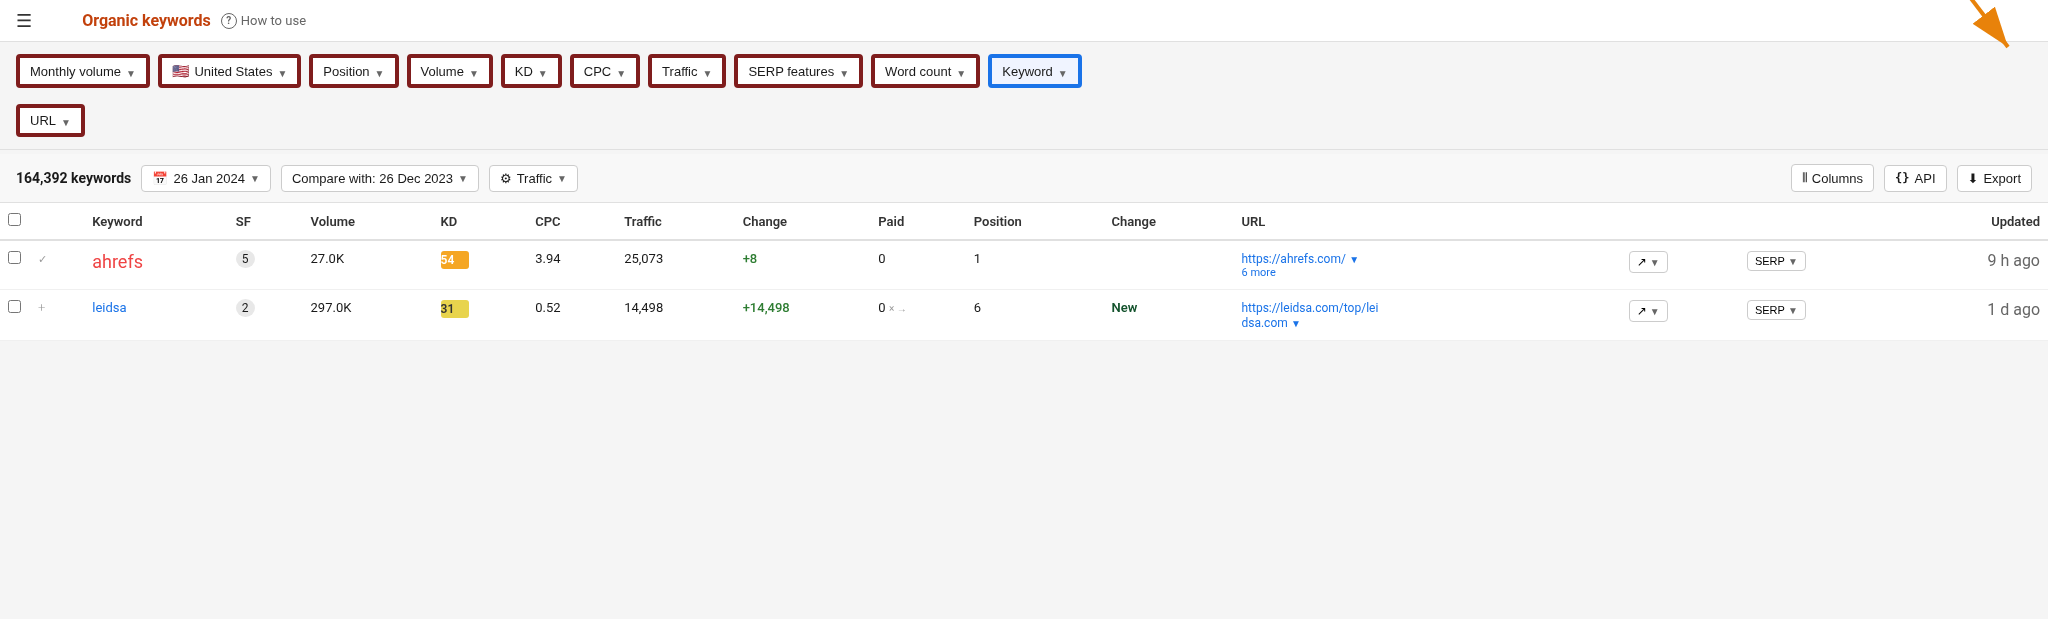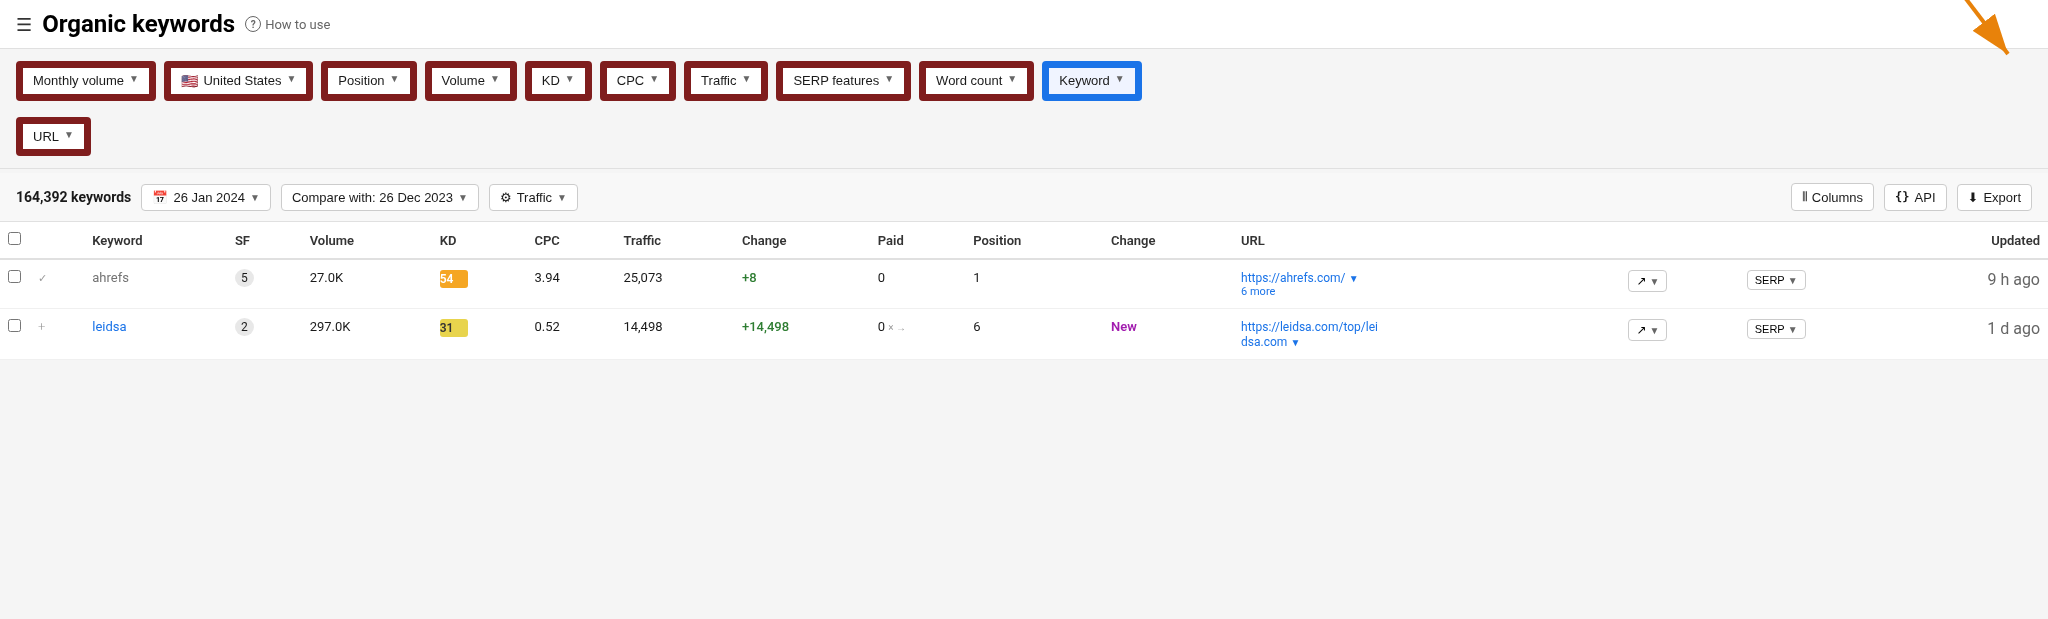--- a/index.html
+++ b/index.html
@@ -22,9 +22,10 @@
     .hamburger-icon { font-size: 18px; cursor: pointer; color: #333; }
 
     .page-title {
-      font-size: 24px;
+      font-size: 16px;
       font-weight: 700;
-      color: #000000;
+      color: #c2410c;
+      margin-left: 40px;
     }
 
     .how-to-use {

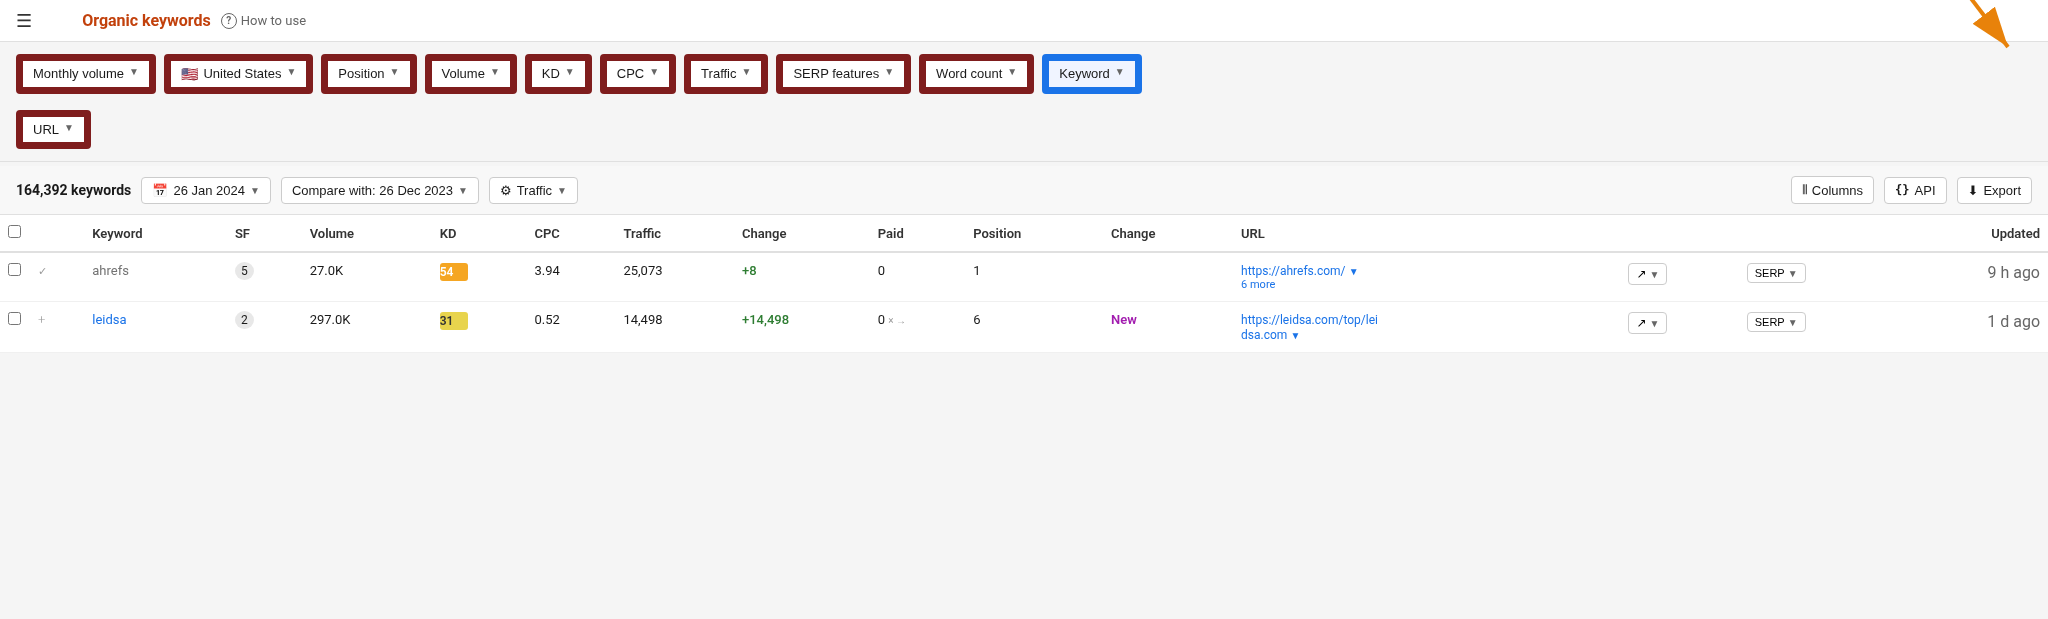--- a/index.html
+++ b/index.html
@@ -49,13 +49,13 @@
 
     .filter-btn {
       background: #fff;
-      border: 7px solid #7f1d1d;
+      border: 4px solid #7f1d1d;
       border-radius: 4px;
       padding: 5px 10px;
       font-size: 13px;
       cursor: pointer;
       display: flex;
-      align-items: flex-start;
+      align-items: flex-end;
       gap: 5px;
       color: #1a1a1a;
       white-space: nowrap;

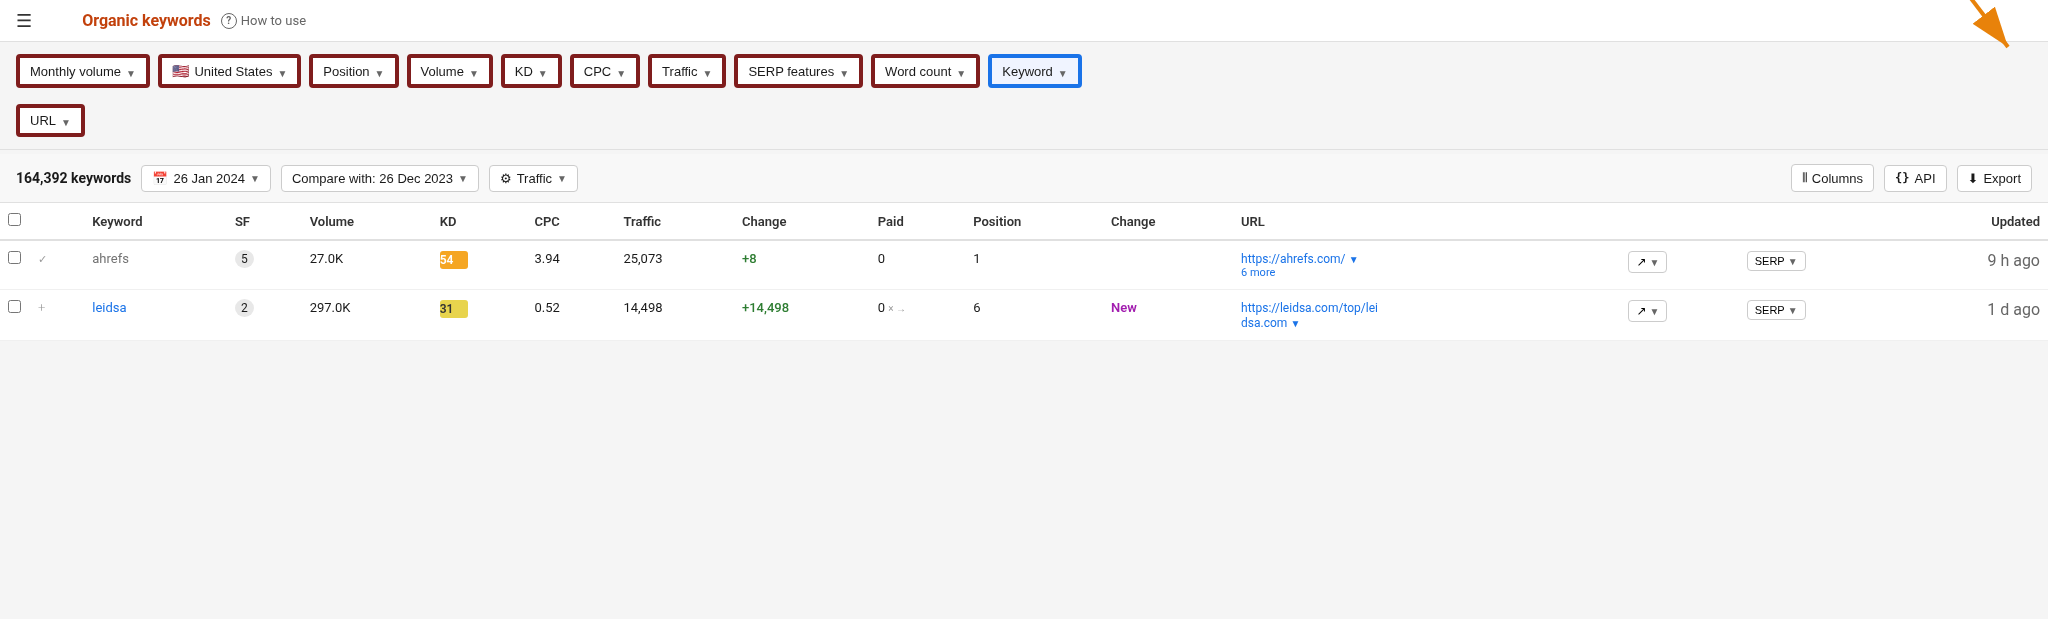--- a/index.html
+++ b/index.html
@@ -345,7 +345,7 @@
           <span class="check-icon">✓</span>
         </td>
         <td>
-          <a href="#" style="color:#737373;text-decoration:none;font-size:13px;">ahrefs</a>
+          <a href="#" style="color:#ef4444;text-decoration:none;font-size:18px;">ahrefs</a>
         </td>
         <td>
           <span style="background:#e8e8e8;border-radius:50%;padding:2px 6px;font-size:12px;">5</span>

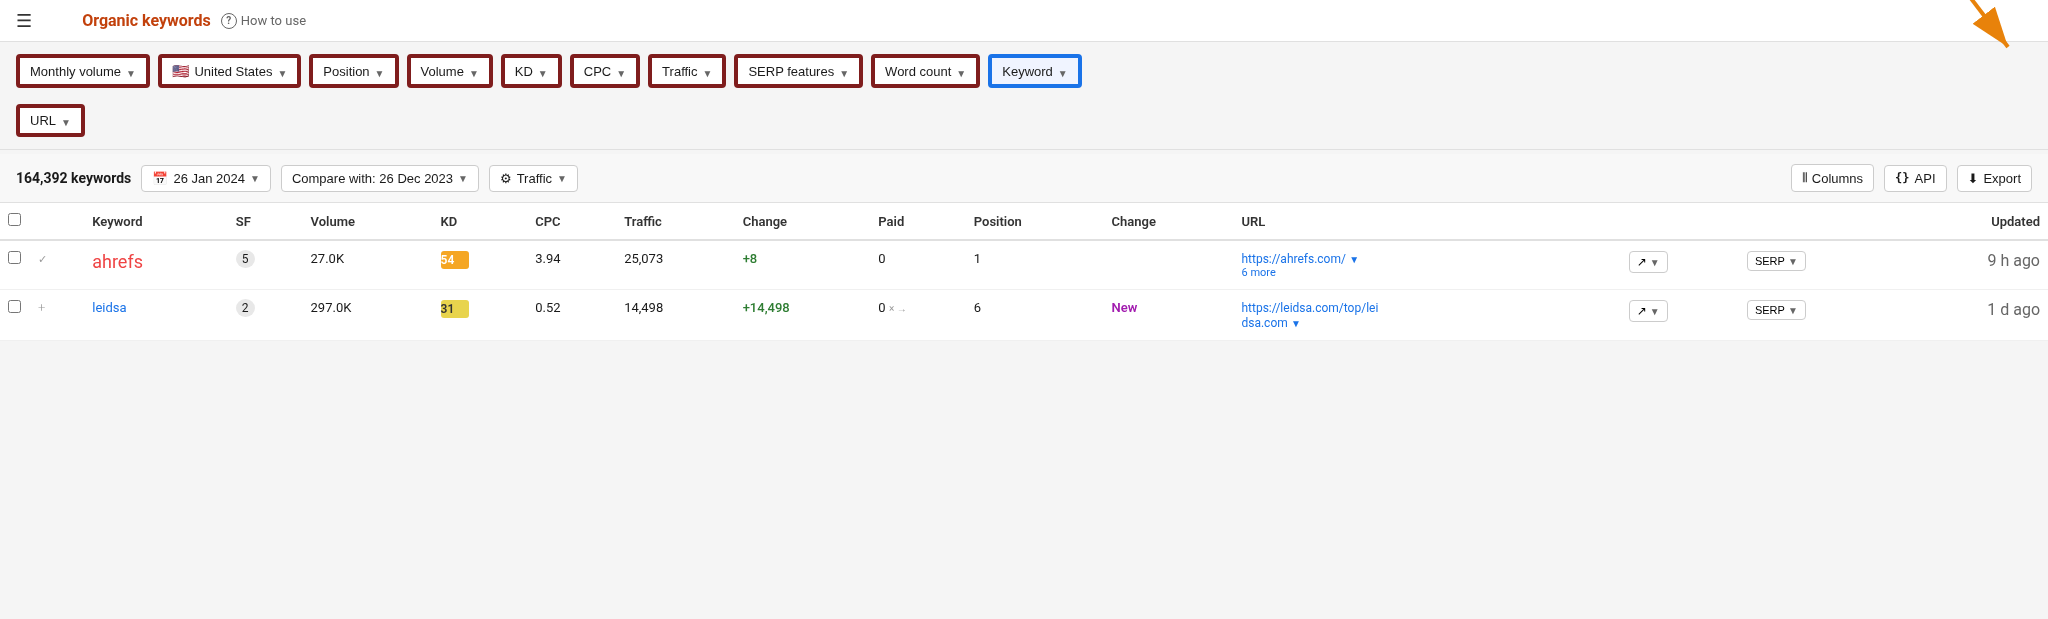--- a/index.html
+++ b/index.html
@@ -152,7 +152,7 @@
     }
 
     .change-positive { color: #2e7d32; font-weight: 500; }
-    .change-new { color: #a21caf; font-weight: 600; }
+    .change-new { color: #14532d; font-weight: 600; }
 
     .serp-btn {
       background: #fff;

